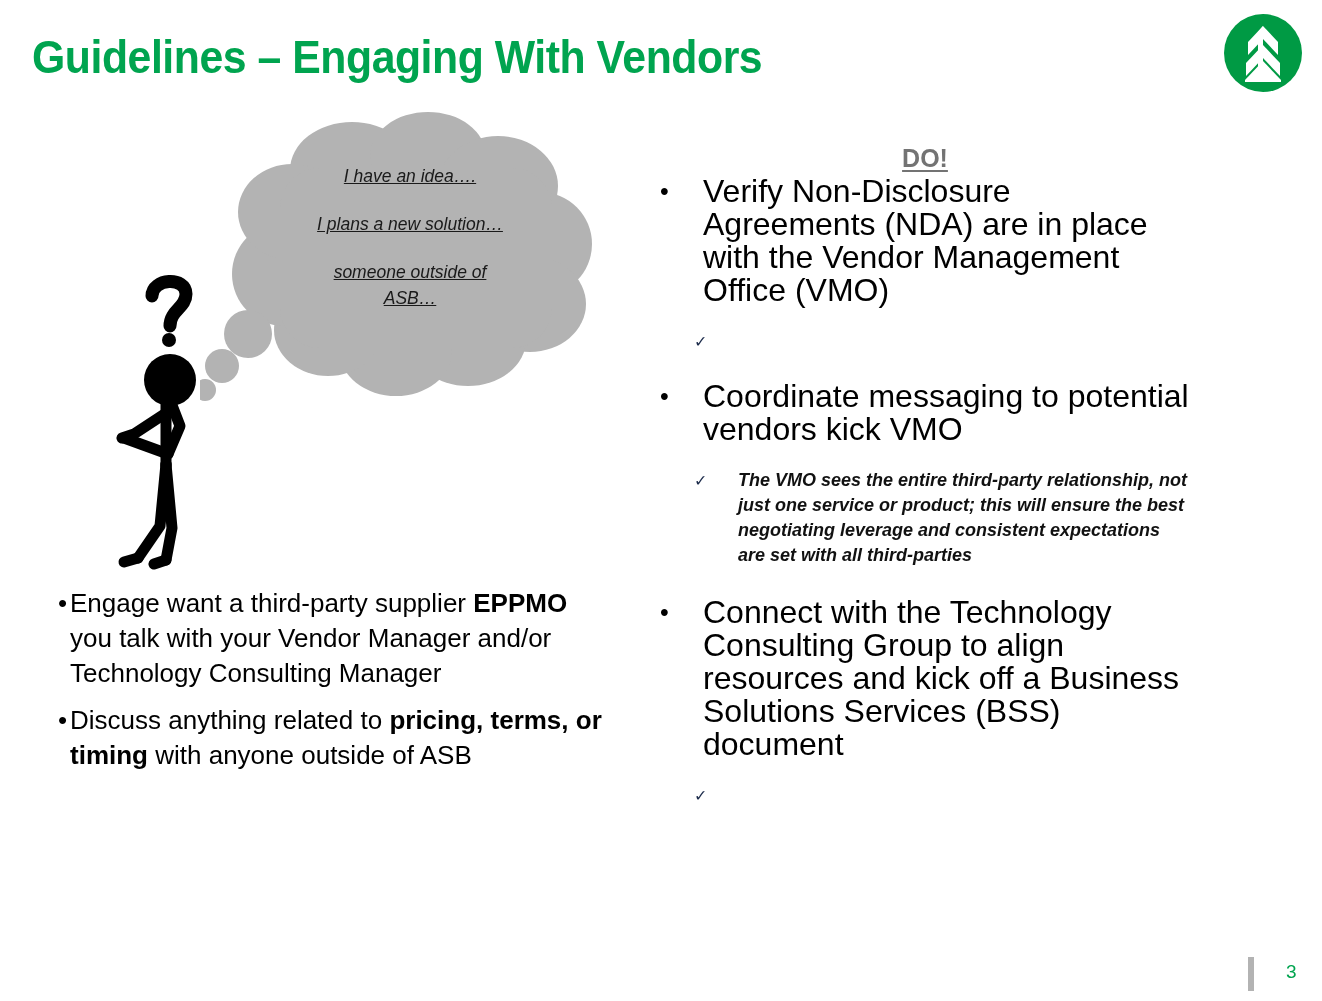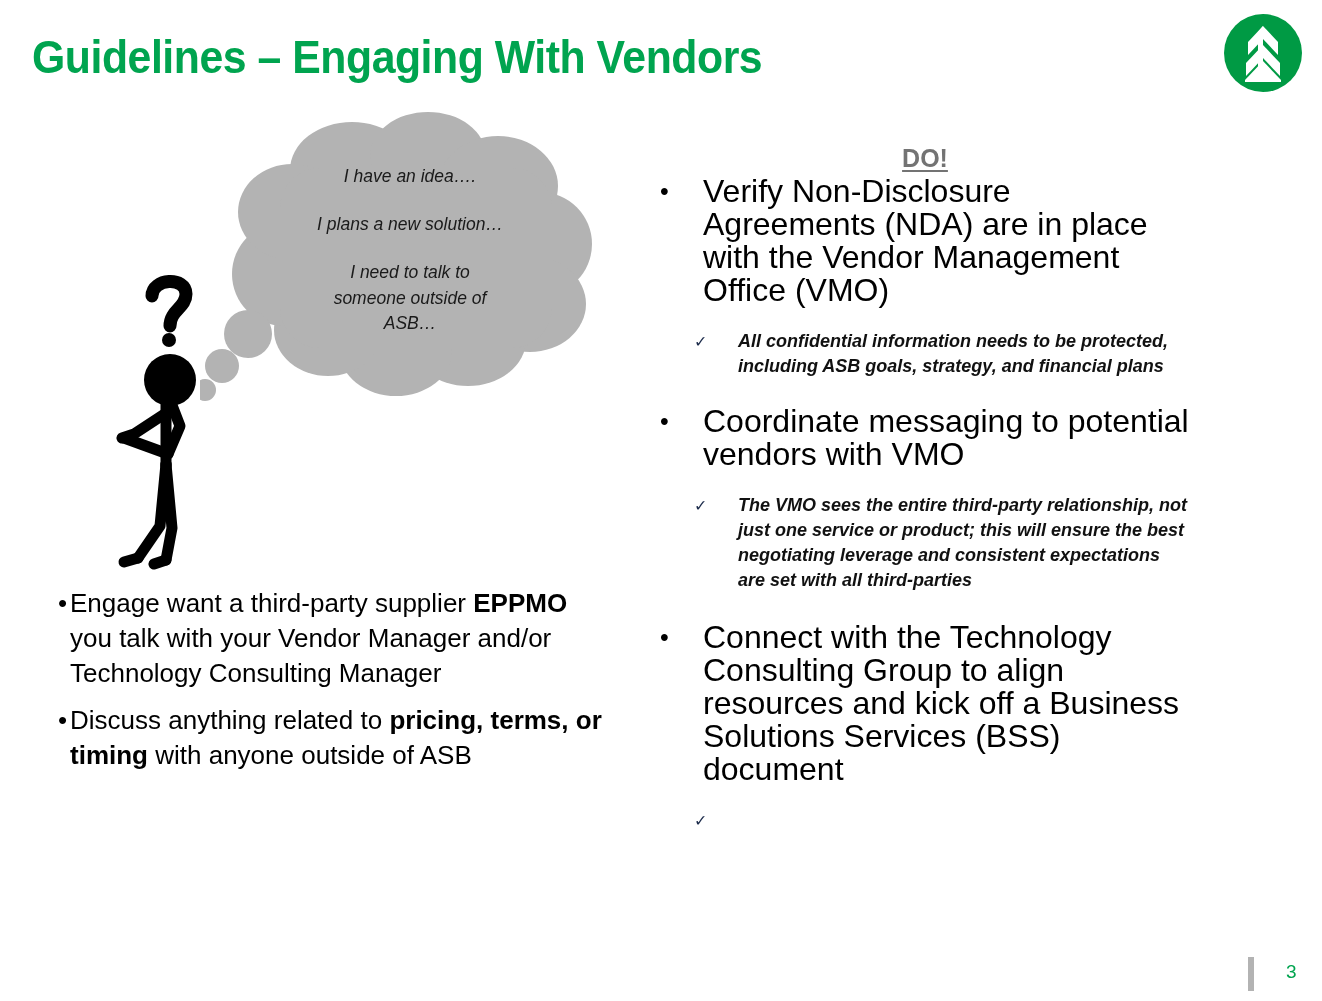--- a/index.html
+++ b/index.html
@@ -60,6 +60,7 @@
     font-style: italic;
     color: #1a1a1a;
     line-height: 1.35;
+    text-decoration: underline;
   }
   #bubble-text .bline { display: block; }
   #bubble-text .gap { display: block; height: 24px; }

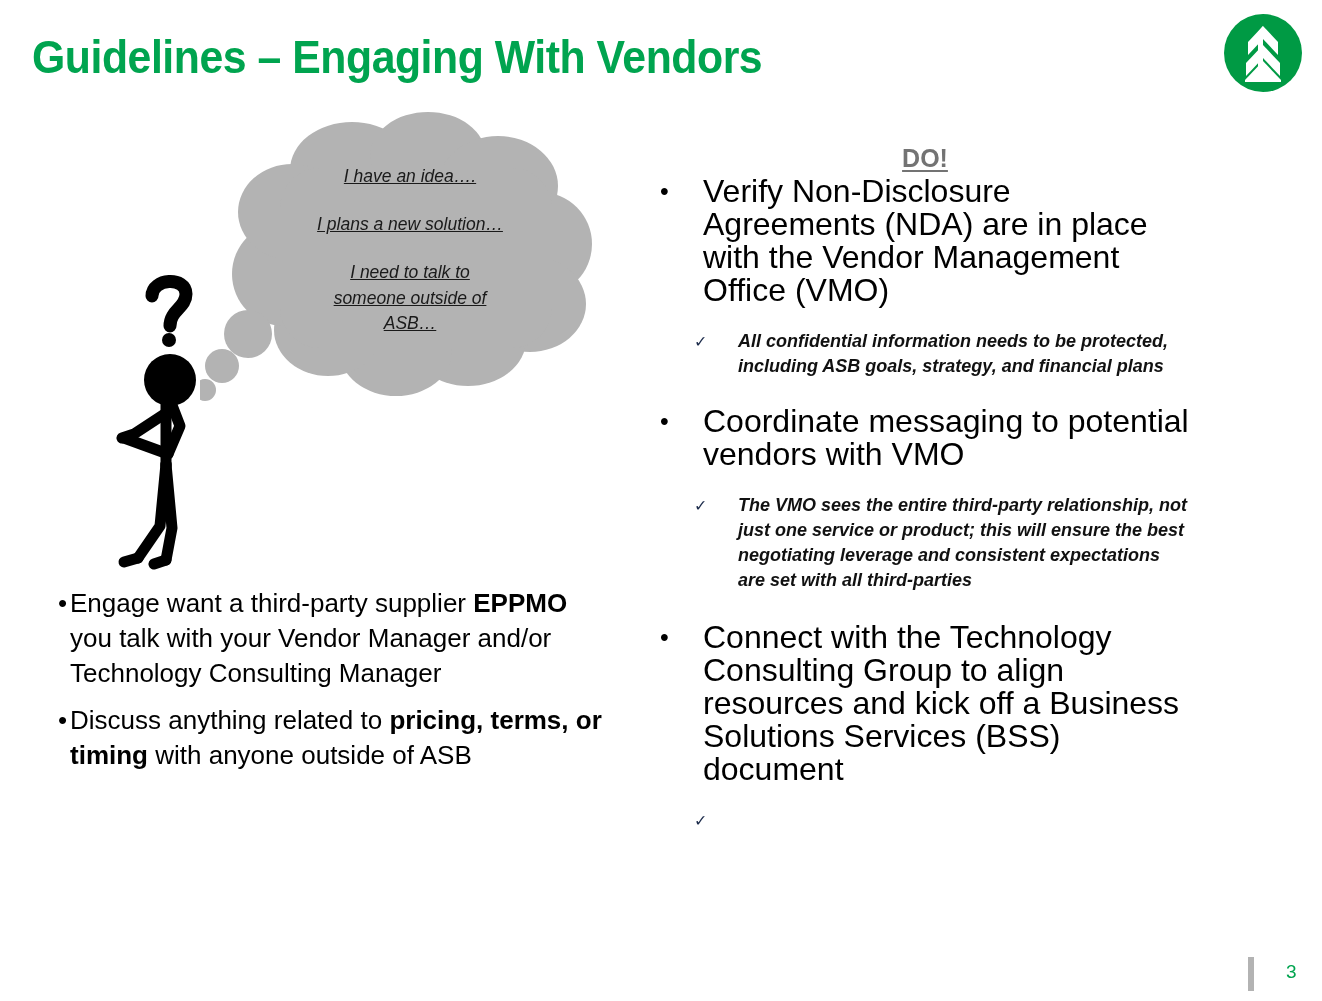--- a/index.html
+++ b/index.html
@@ -241,7 +241,6 @@
     <span class="gap"></span>
     <span class="bline">I plans a new solution…</span>
     <span class="gap"></span>
-    <span class="bline tight">I need to talk to</span>
     <span class="bline tight">someone outside of</span>
     <span class="bline tight">ASB…</span>
   </div>

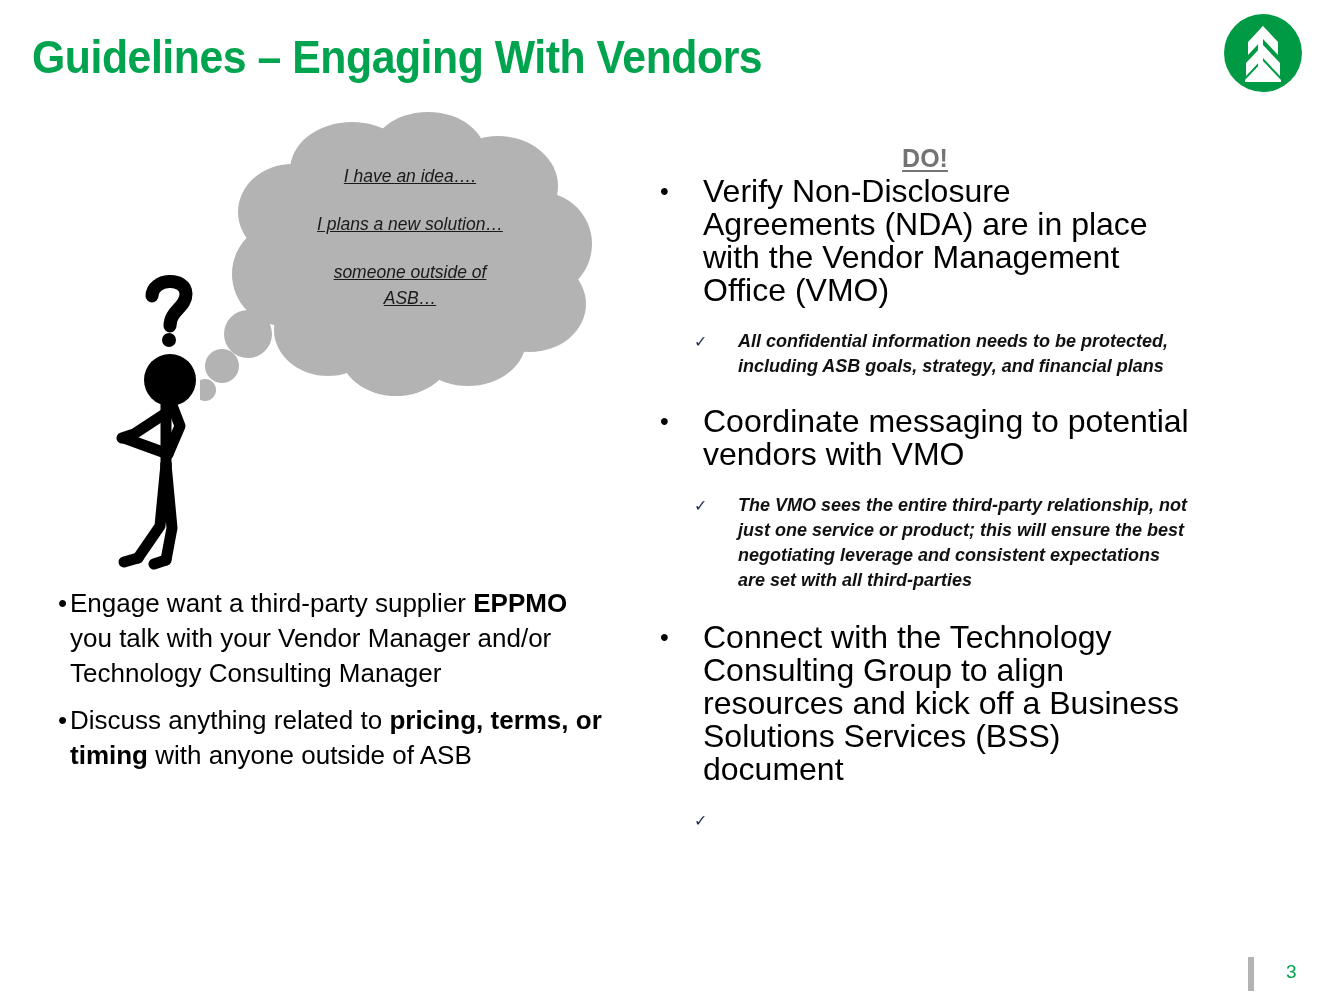--- a/index.html
+++ b/index.html
@@ -295,7 +295,6 @@
     </div>
     <div class="sub-row">
       <div class="sub-check">✓</div>
-      <div class="sub-text">All confidential information needs to be protected, including ASB goals, strategy, and financial plans</div>
     </div>
 
     <div class="blk-gap-1"></div>

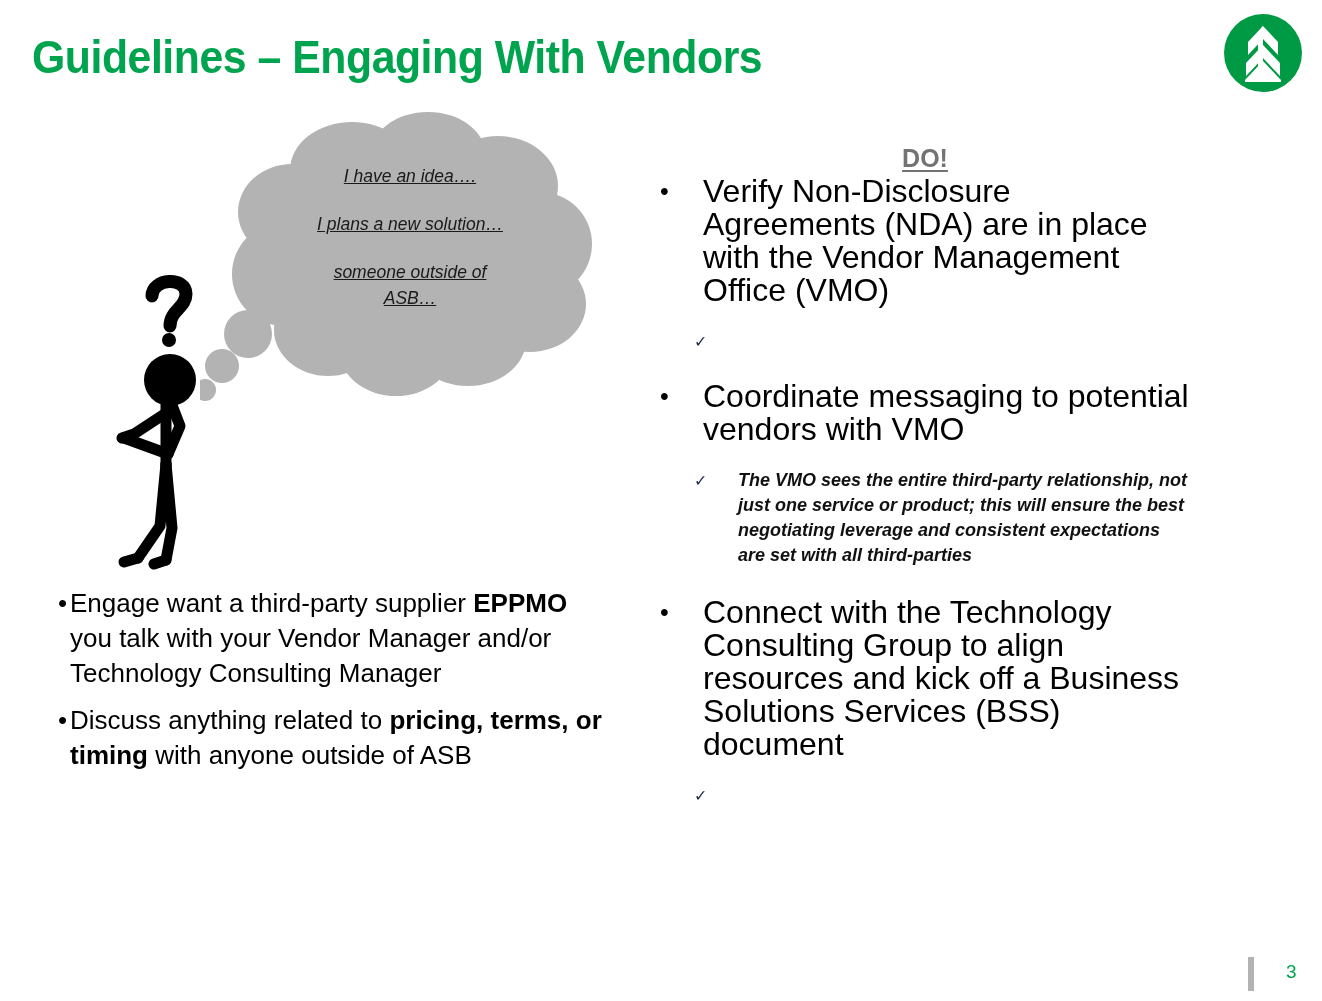--- a/index.html
+++ b/index.html
@@ -301,7 +301,7 @@
 
     <div class="do-bullet-row">
       <div class="do-bullet-dot">•</div>
-      <div class="do-bullet-text">Coordinate messaging to potential vendors with VMO</div>
+      <div class="do-bullet-text">Coordinate messaging to potential vendors kick VMO</div>
     </div>
     <div class="sub-row">
       <div class="sub-check">✓</div>

